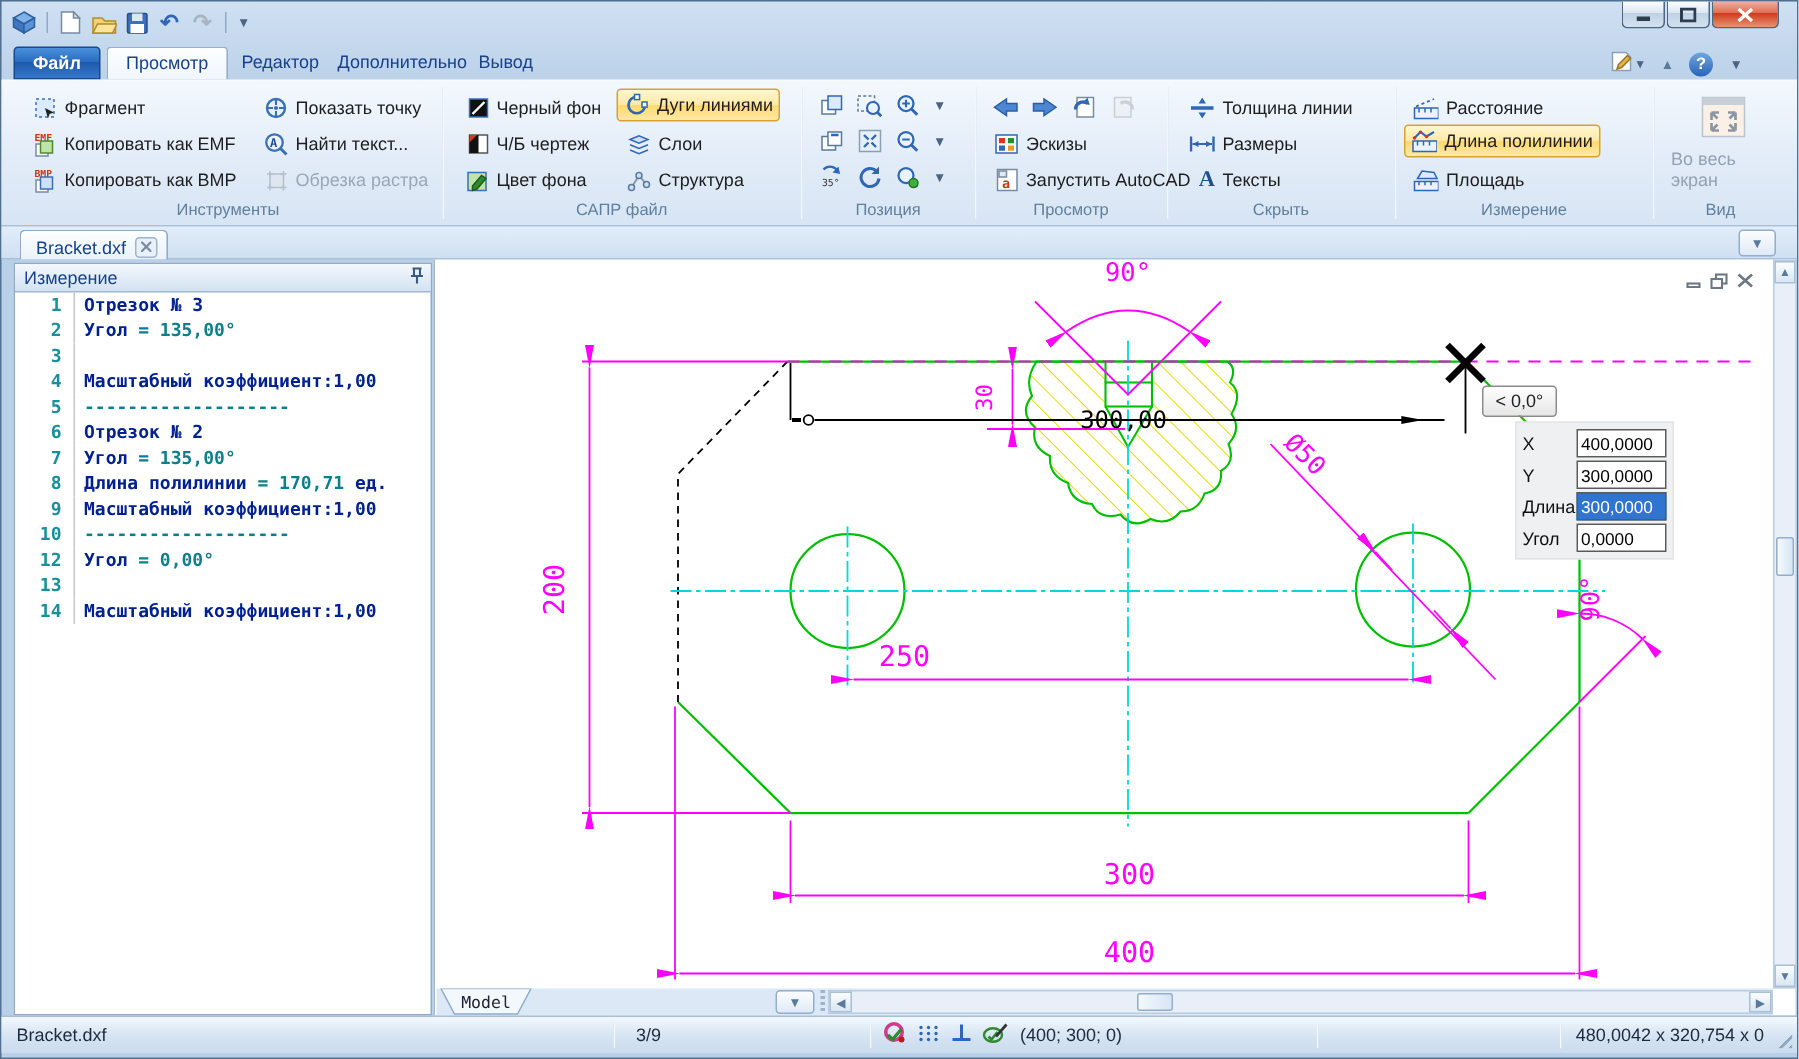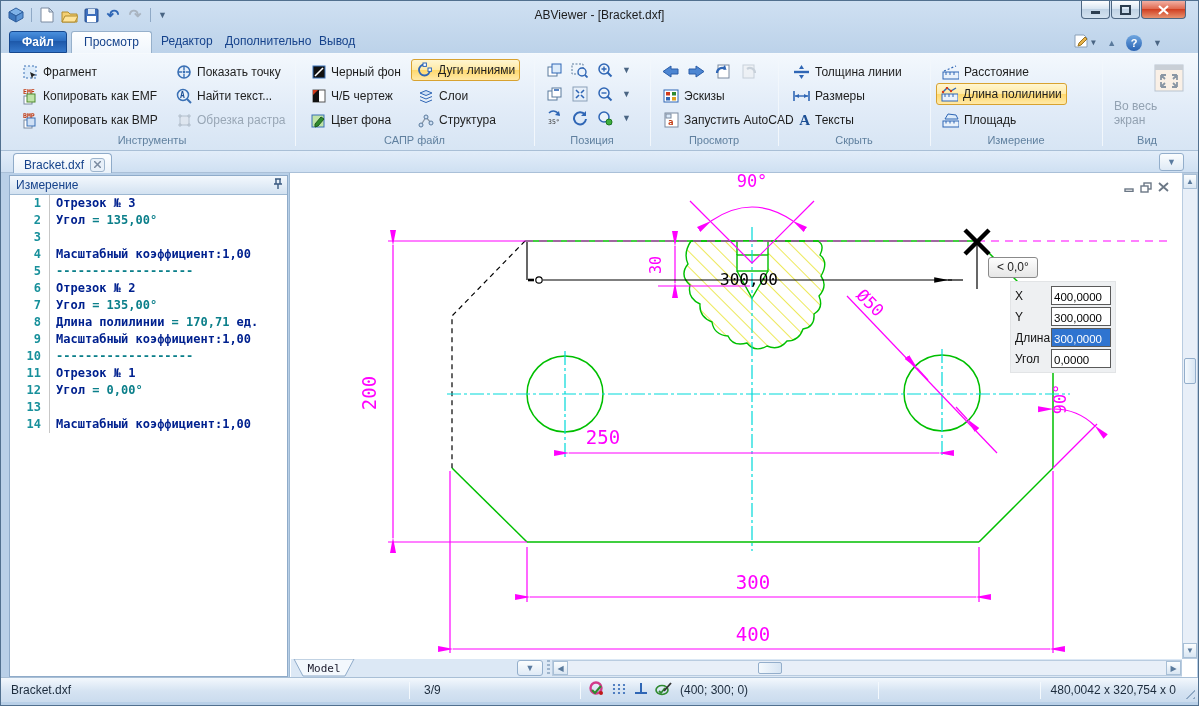--- a/index.html
+++ b/index.html
@@ -128,7 +128,6 @@
       <span class="qsep"></span>
       <span class="dd">▼</span>
     </div>
-    <div class="abs title-text">ABViewer - [Bracket.dxf]</div>
     <div class="abs winbtns">
       <div class="wbtn">
           <svg width="10" height="9">

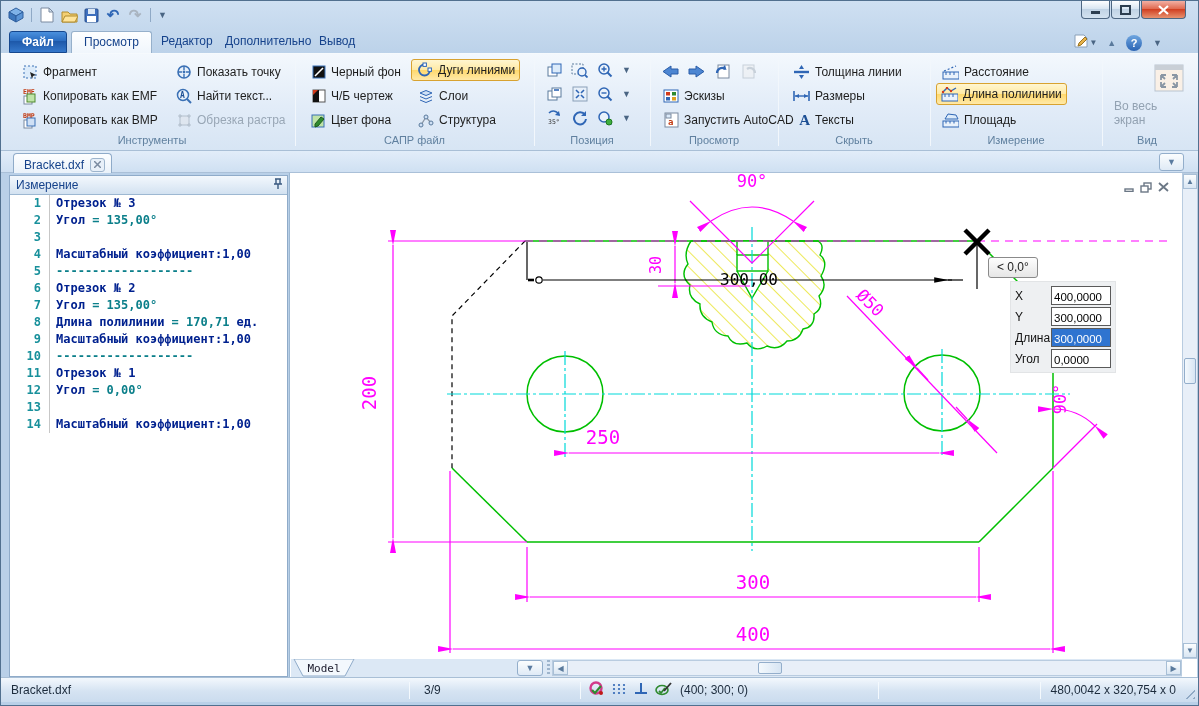--- a/index.html
+++ b/index.html
@@ -36,7 +36,7 @@
   .ritem.dis { color:#99a7b6; }
   .icon16 { width:17px; height:17px; display:inline-flex; align-items:center; justify-content:flex-end; flex:none; }
   .dd { color:#4a6583; font-size:9px; margin-left:1px; }
-  .bigbtn { position:absolute; width:70px; height:68px; display:flex; flex-direction:column; align-items:flex-end; gap:4px; padding-top:4px; color:#93a2b2; }
+  .bigbtn { position:absolute; width:70px; height:68px; display:flex; flex-direction:column; align-items:center; gap:4px; padding-top:4px; color:#93a2b2; }
 
   
   .docbar { left:0; top:150px; width:100%; height:22px; background:linear-gradient(#e2edf9,#cfe0f2); border-bottom:1px solid #aac0d8; }

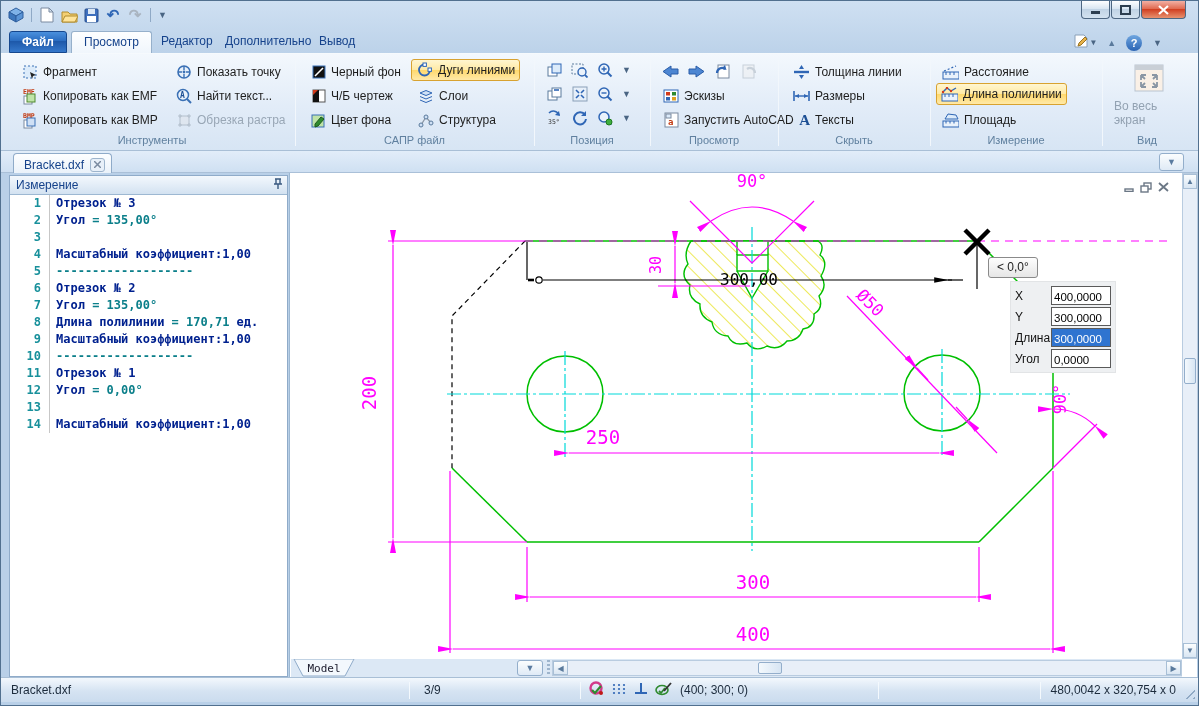--- a/index.html
+++ b/index.html
@@ -550,10 +550,6 @@
         <div class="pline">
           <span class="lnum">10</span>
           <span class="ltext"><span class="seg-v">-------------------</span></span>
-        </div>
-        <div class="pline">
-          <span class="lnum">11</span>
-          <span class="ltext"><span class="seg-k">Отрезок № 1</span></span>
         </div>
         <div class="pline">
           <span class="lnum">12</span>

